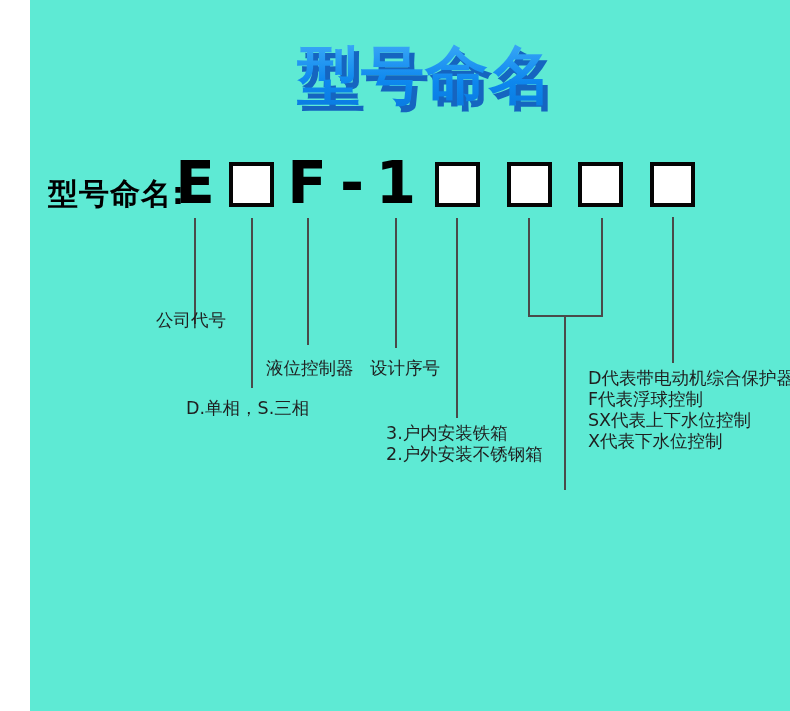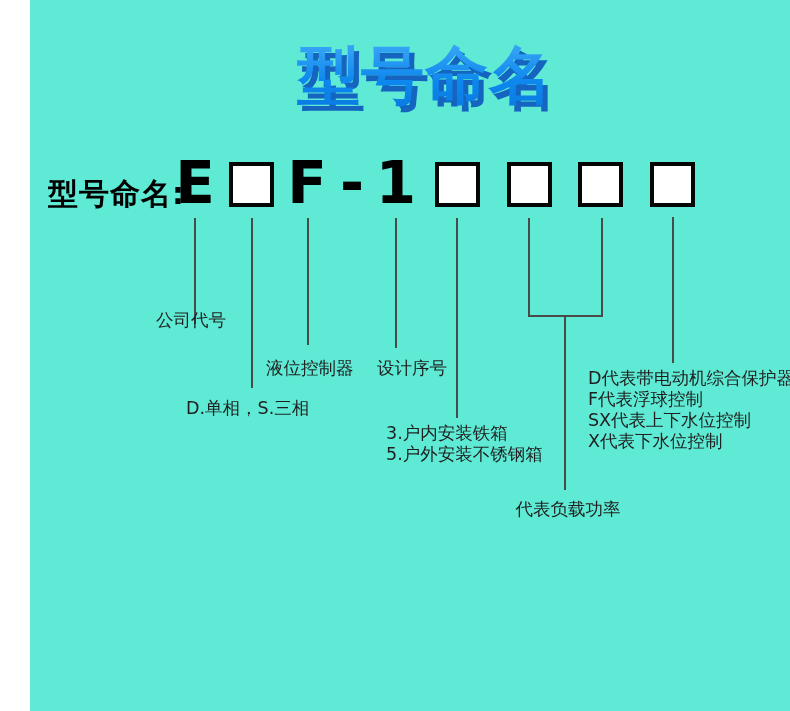--- a/index.html
+++ b/index.html
@@ -80,7 +80,7 @@
 
   <div class="lbl" style="left:126px;top:310px;">公司代号</div>
   <div class="lbl" style="left:236px;top:358px;font-family:Liberation Serif, serif;">液位控制器</div>
-  <div class="lbl" style="left:347px;top:358px;">设计序号</div>
+  <div class="lbl" style="left:340px;top:358px;">设计序号</div>
   <div class="lbl" style="left:156px;top:398px;">D.单相，S.三相</div>
 
   <div class="lbl lbl-block" style="left:356px;top:423px;">

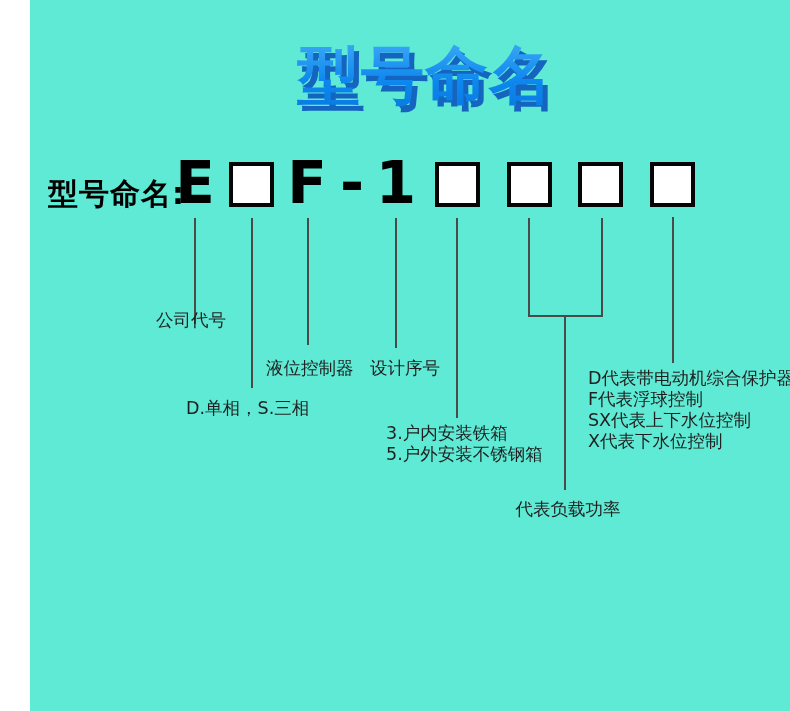--- a/index.html
+++ b/index.html
@@ -85,7 +85,7 @@
 
   <div class="lbl lbl-block" style="left:356px;top:423px;">
     <div>3.户内安装铁箱</div>
-    <div>5.户外安装不锈钢箱</div>
+    <div>2.户外安装不锈钢箱</div>
   </div>
 
   <div class="lbl lbl-block" style="left:558px;top:368px;">

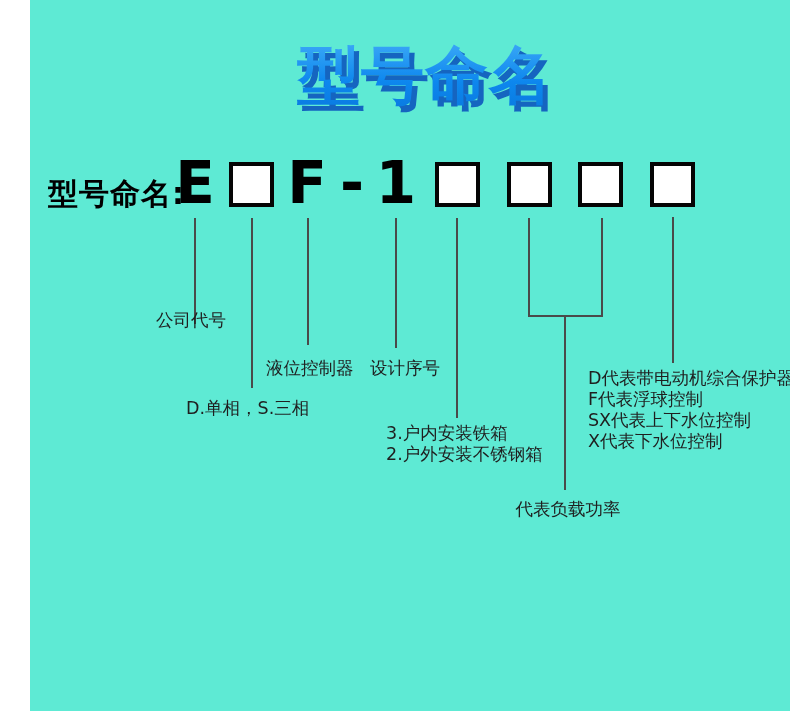--- a/index.html
+++ b/index.html
@@ -96,7 +96,6 @@
   </div>
 
   <div class="lbl lbl-block power-block" style="left:400px;top:499px;width:276px;">
-    <div>代表负载功率</div>
   </div>
 
 </div>

